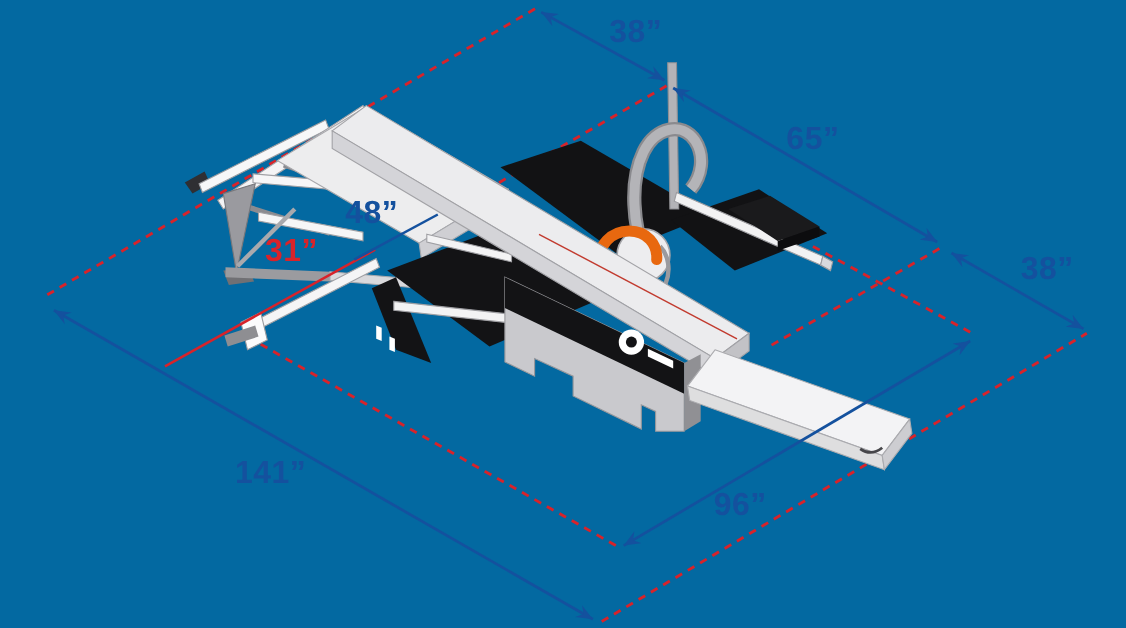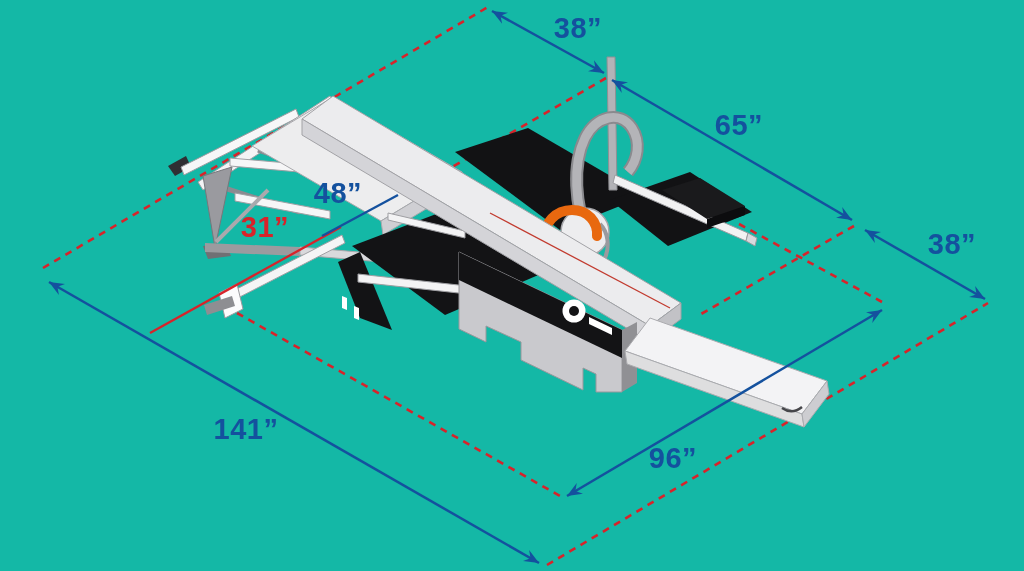--- a/index.html
+++ b/index.html
@@ -6,7 +6,7 @@
   .stage{
     position:relative;
     width:1024px;height:571px;
-    background:#14b8a6;
+    background:#0369a1;
     overflow:hidden;
     font-family:"Liberation Sans", sans-serif;
   }

